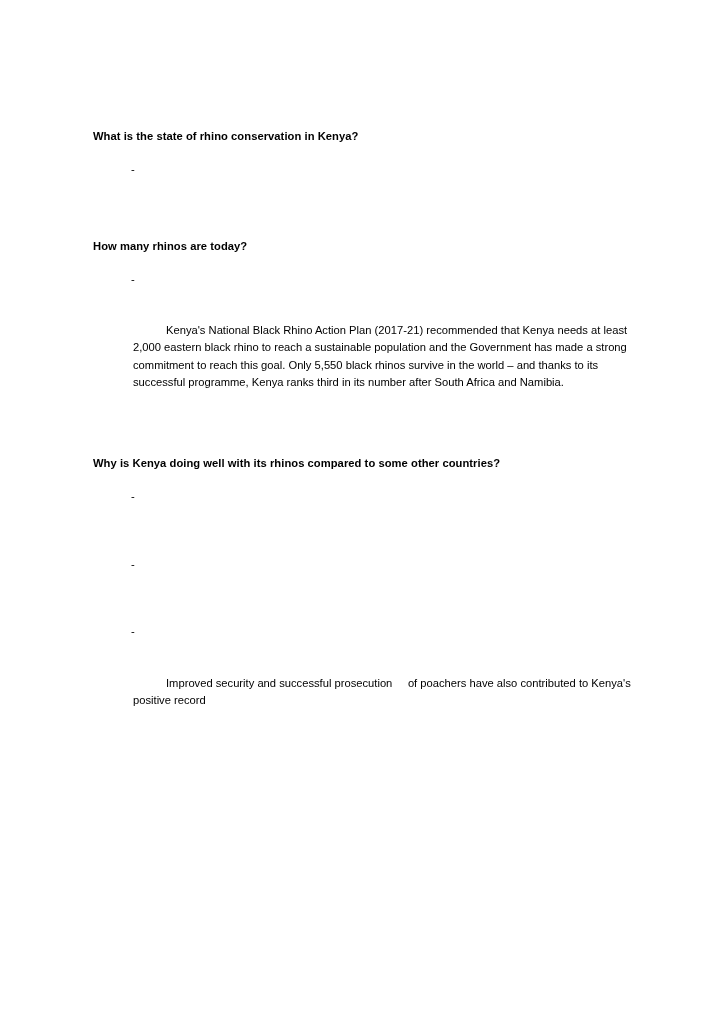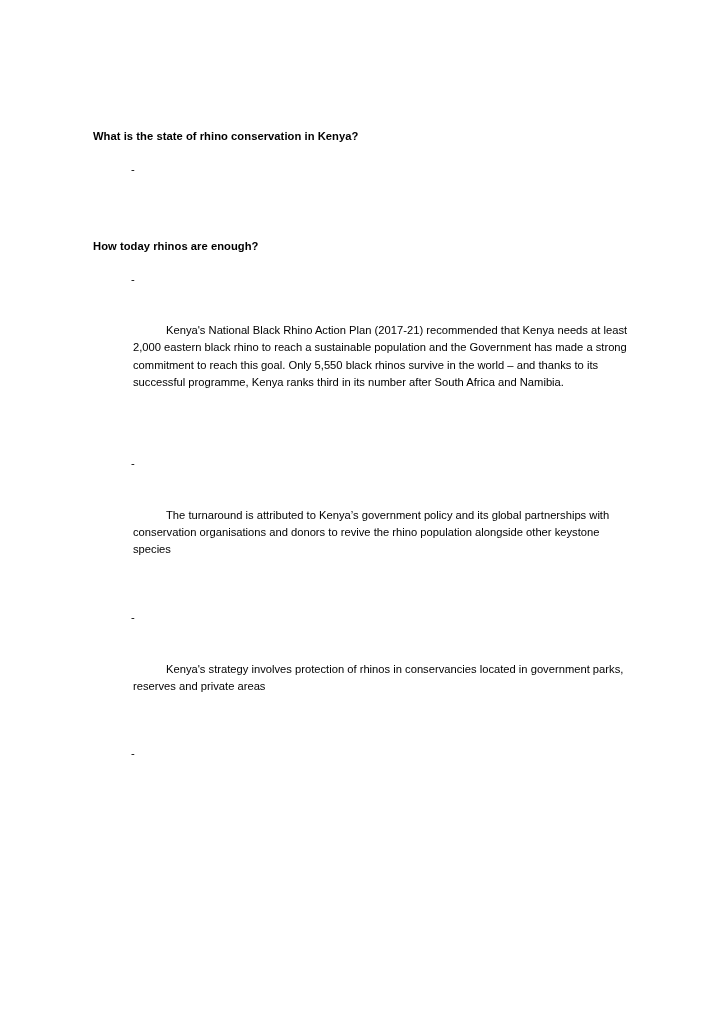--- a/index.html
+++ b/index.html
@@ -86,7 +86,7 @@
     </section>
 
     <section class="qa-section gap-lg">
-      <h2 class="question">How today rhinos are enough?</h2>
+      <h2 class="question">How many rhinos are today?</h2>
       <ul class="answer-list">
         <li class="answer-item std-indent">
           <span class="answer-dash">-</span>

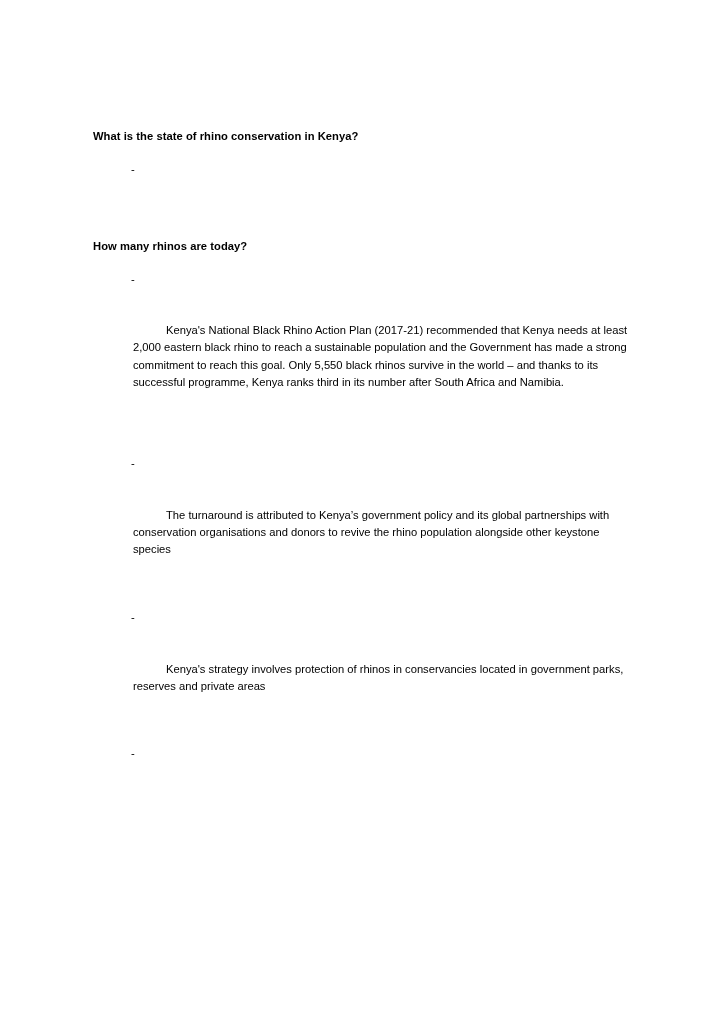--- a/index.html
+++ b/index.html
@@ -96,6 +96,7 @@
     </section>
 
     <section class="qa-section gap-lg">
+      <h2 class="question">Why is Kenya doing well with its rhinos compared to some other countries?</h2>
       <ul class="answer-list">
         <li class="answer-item std-indent">
           <span class="answer-dash">-</span>

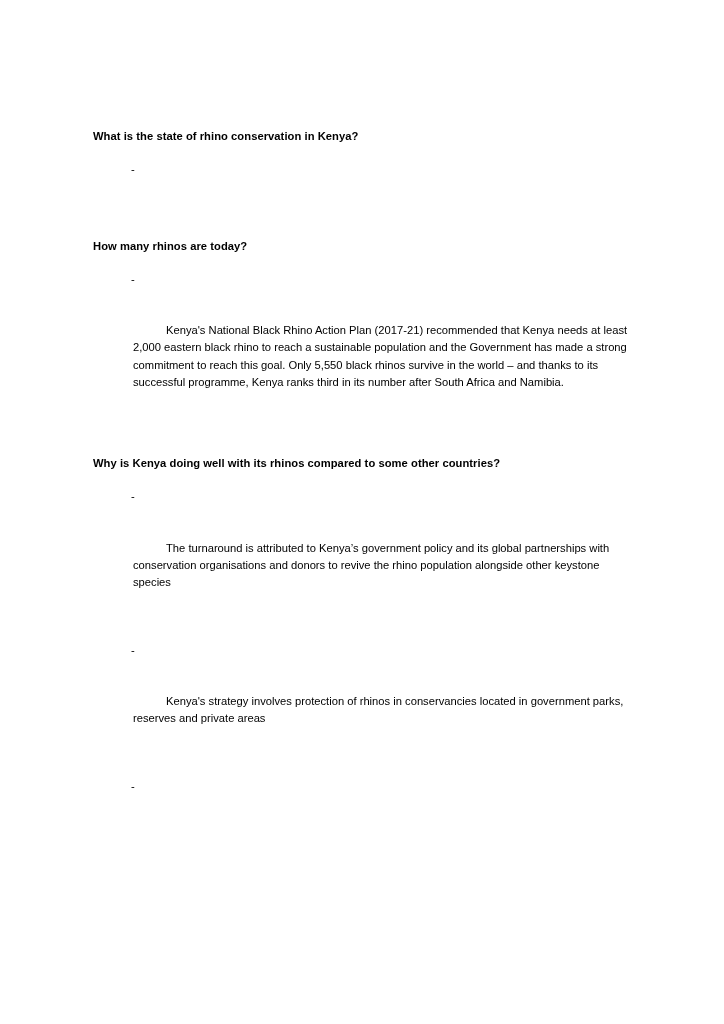--- a/index.html
+++ b/index.html
@@ -100,7 +100,6 @@
       <ul class="answer-list">
         <li class="answer-item std-indent">
           <span class="answer-dash">-</span>
-          <span class="answer-text">The turnaround is attributed to Kenya’s government policy and its global partnerships with conservation organisations and donors to revive the rhino population alongside other keystone species</span>
         </li>
         <li class="answer-item std-indent">
           <span class="answer-dash">-</span>

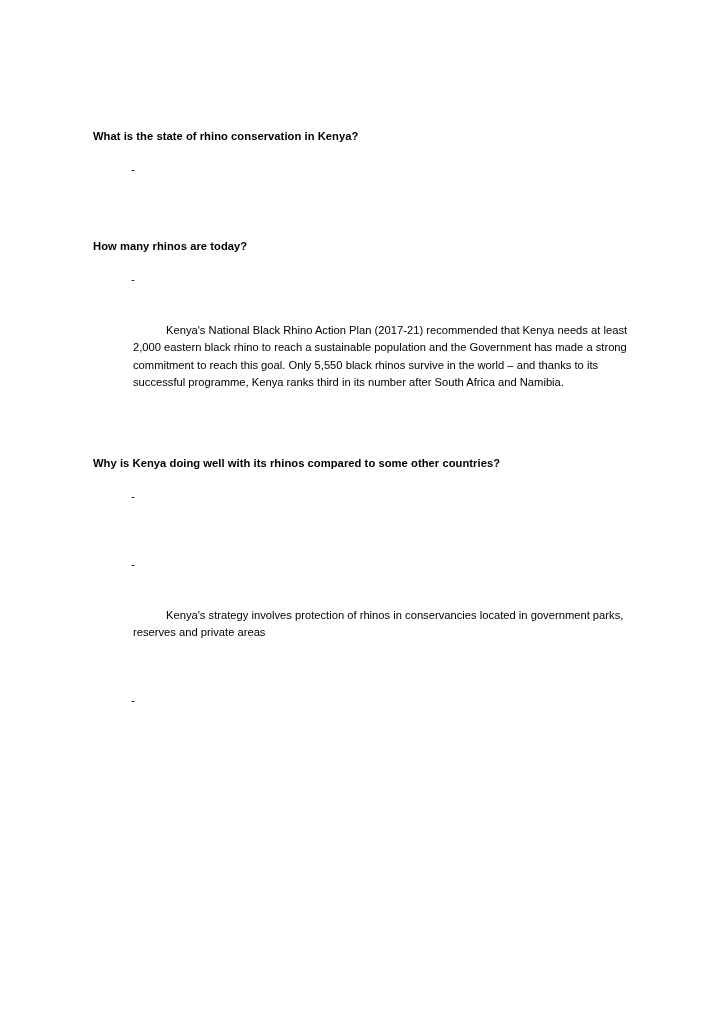--- a/index.html
+++ b/index.html
@@ -103,7 +103,6 @@
         </li>
         <li class="answer-item std-indent">
           <span class="answer-dash">-</span>
-          <span class="answer-text">Kenya's strategy involves protection of rhinos in conservancies located in government parks, reserves and private areas</span>
         </li>
         <li class="answer-item std-indent">
           <span class="answer-dash">-</span>

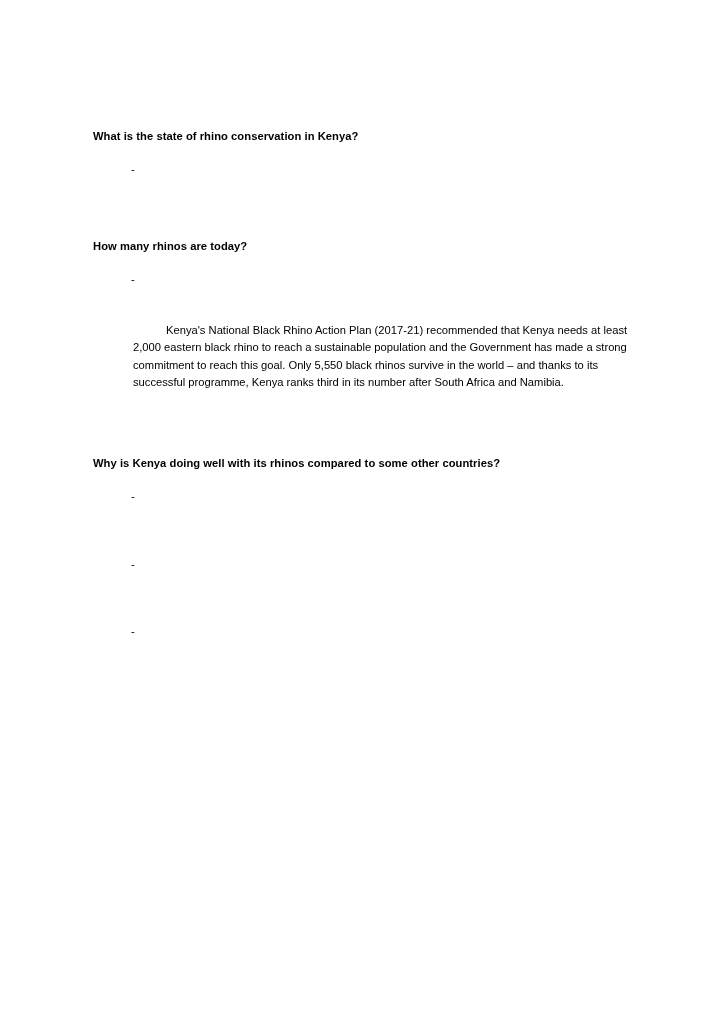--- a/index.html
+++ b/index.html
@@ -106,6 +106,7 @@
         </li>
         <li class="answer-item std-indent">
           <span class="answer-dash">-</span>
+          <span class="answer-text">Improved security and successful prosecution     of poachers have also contributed to Kenya's positive record</span>
         </li>
       </ul>
     </section>

